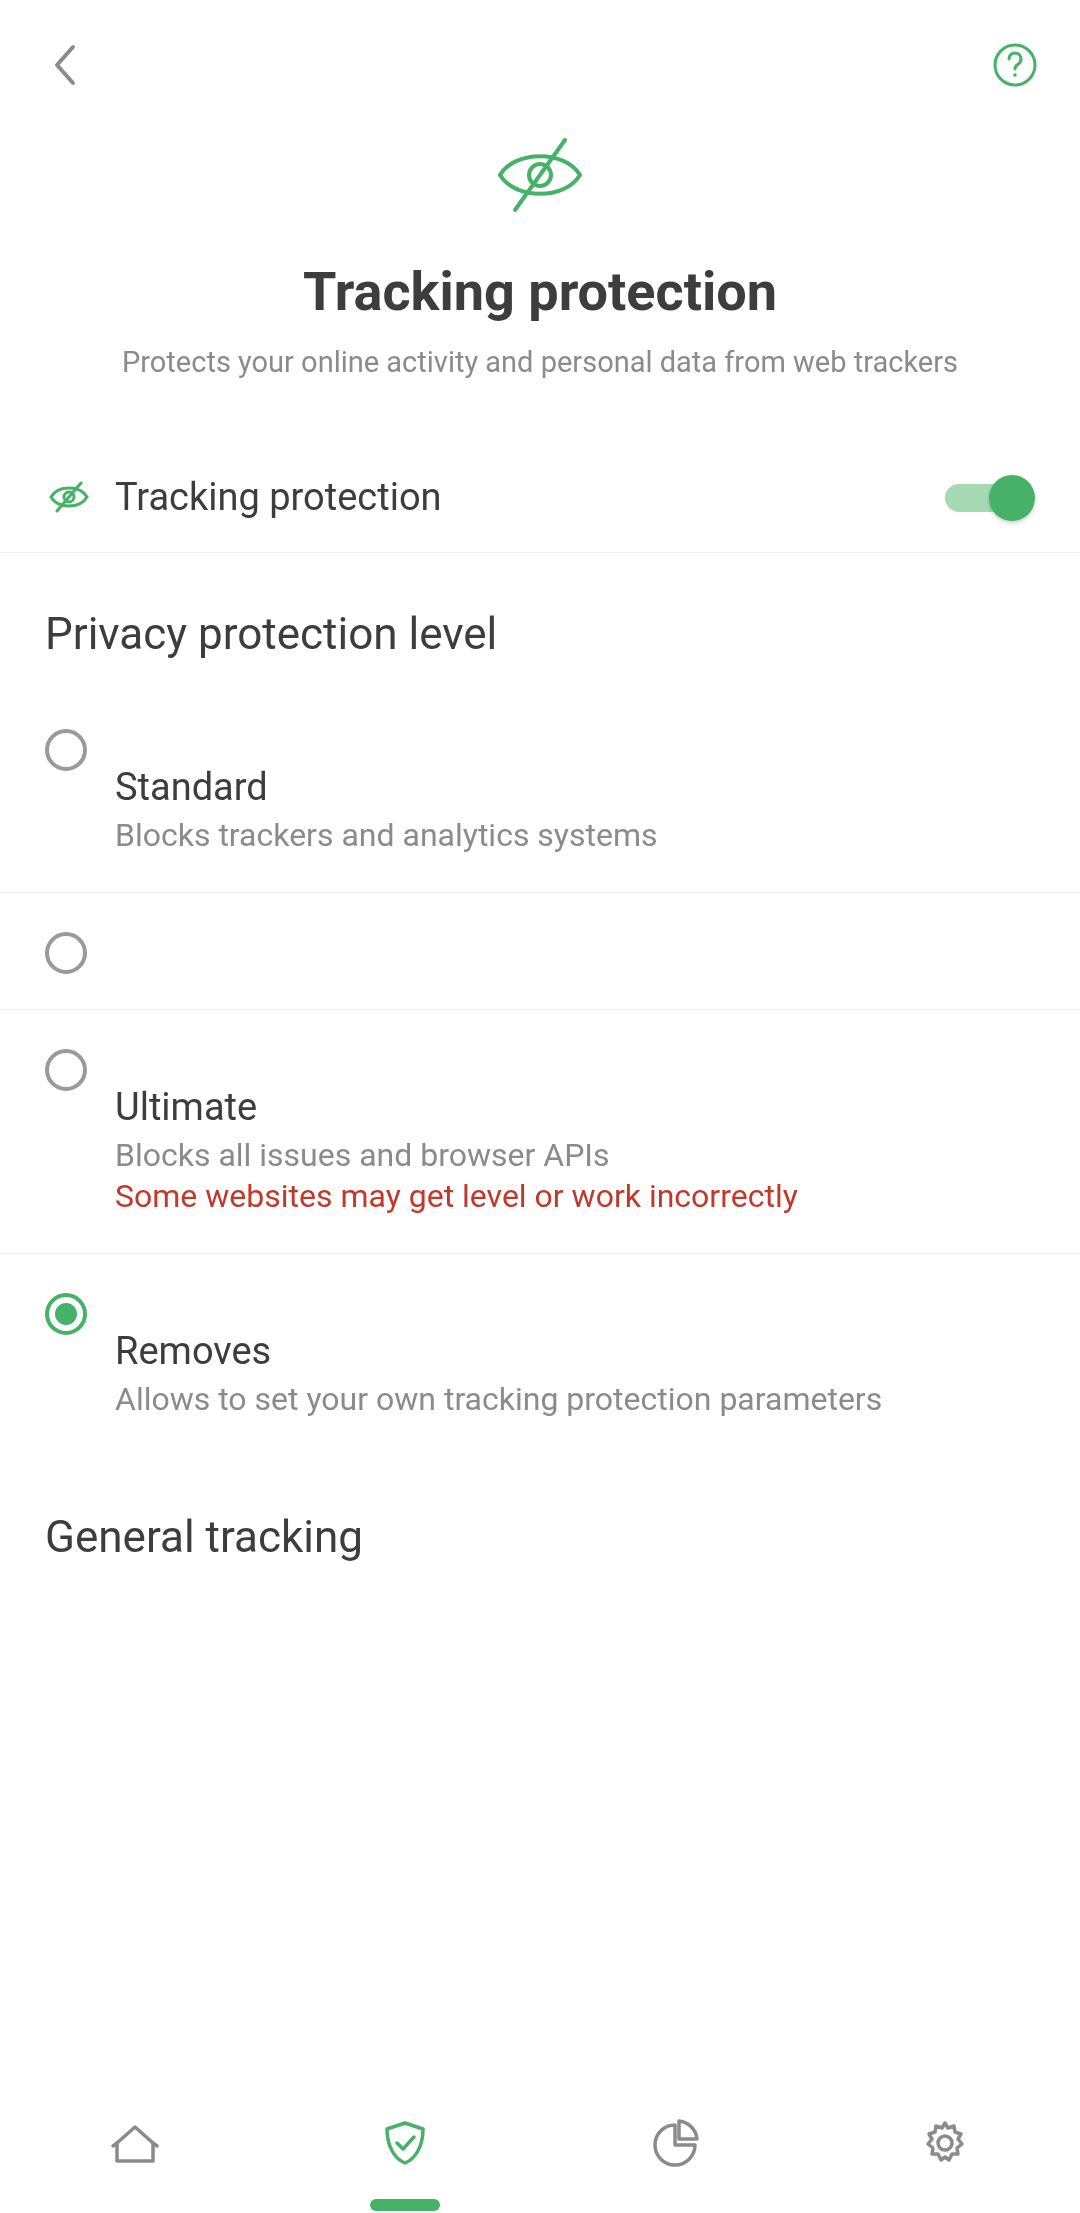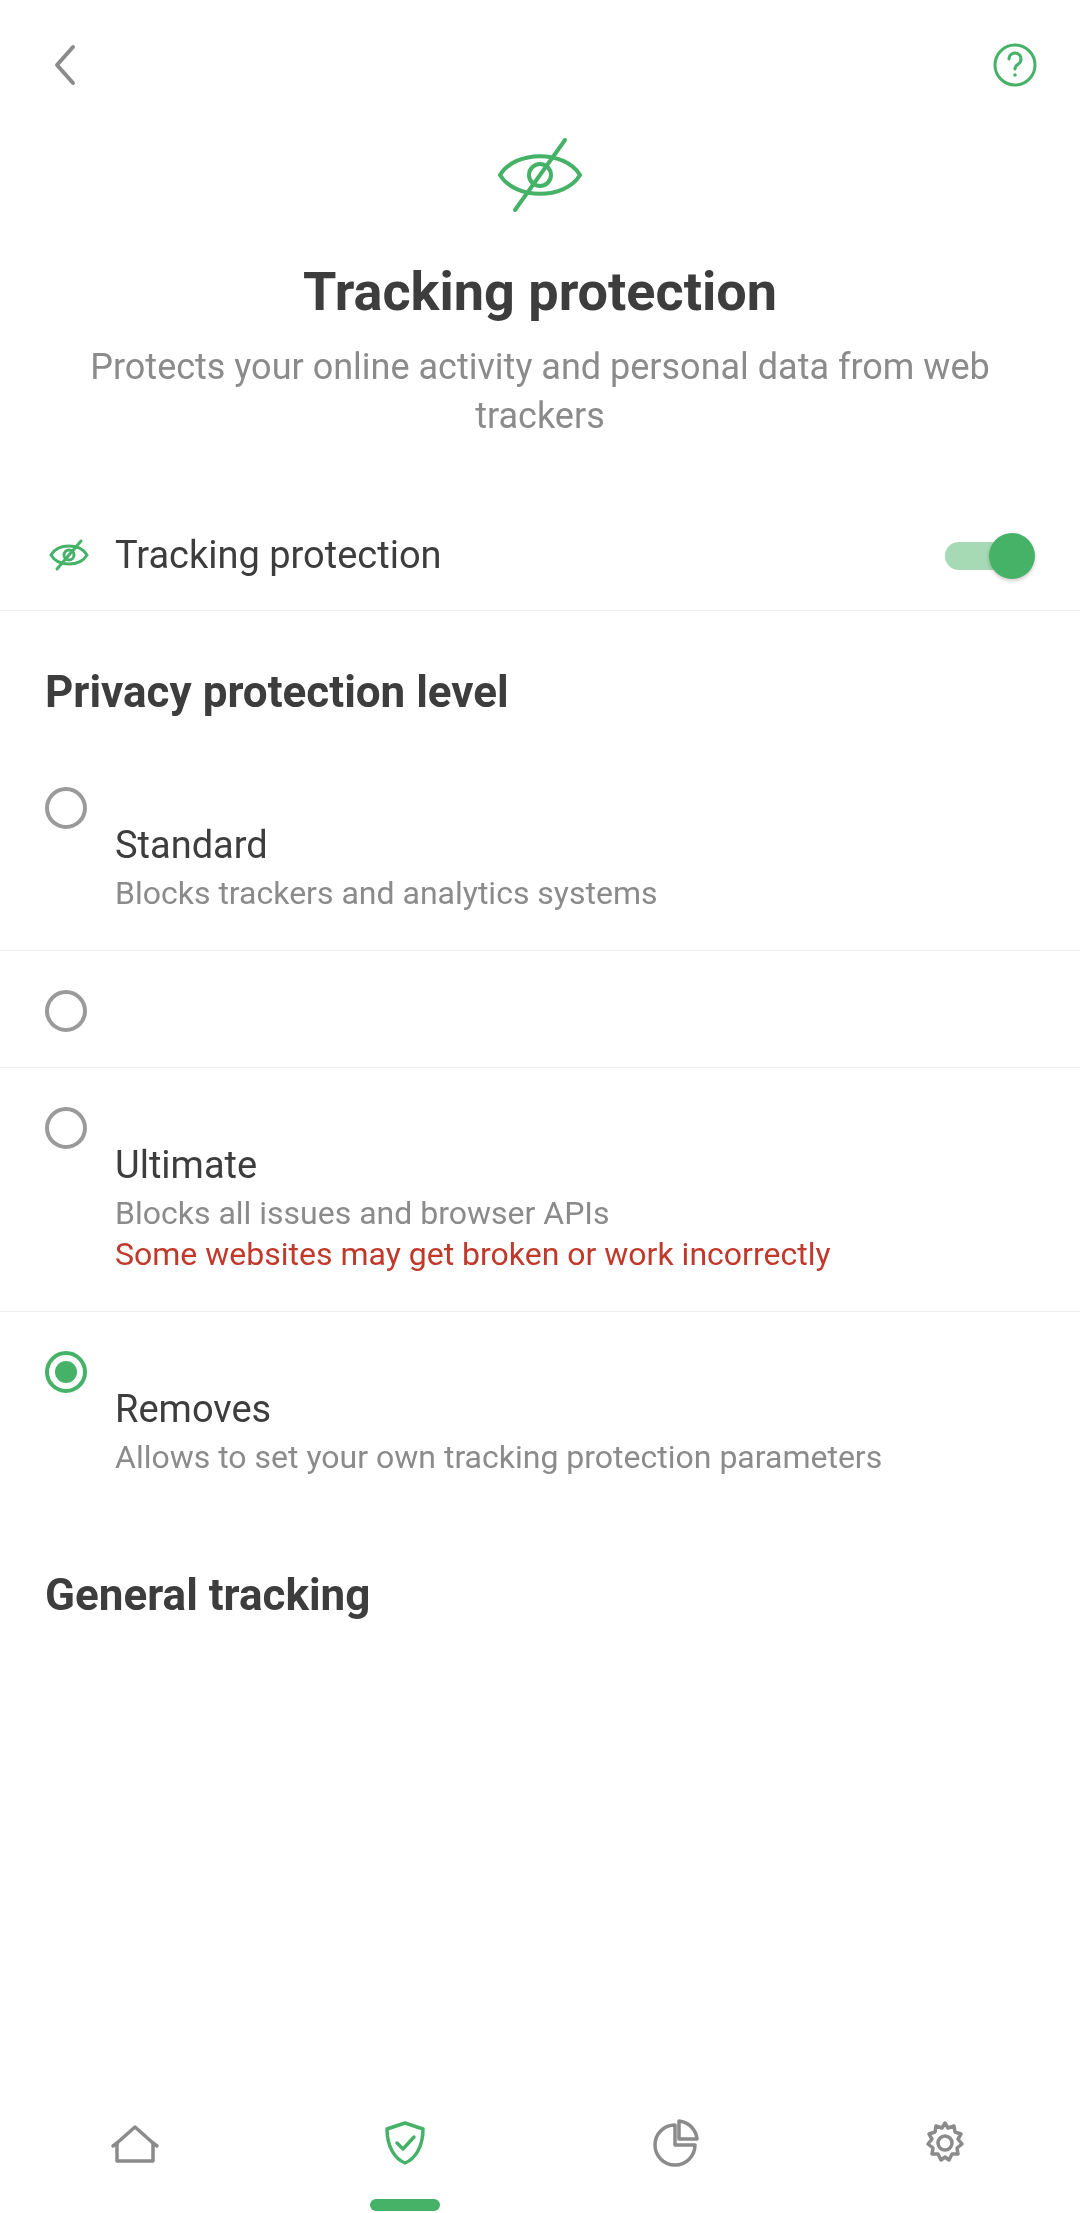--- a/index.html
+++ b/index.html
@@ -10,7 +10,7 @@
   .hero { text-align:center; padding: 20px 60px 60px 60px; }
   .hero-icon { display:flex; justify-content:center; margin-bottom:30px; }
   .hero h1 { font-size:54px; font-weight:700; color:#3d3d3d; margin-bottom:20px; }
-  .hero p { font-size:36px; color:#8b8b8b; line-height:1.35; }
+  .hero p { font-size:29px; color:#8b8b8b; line-height:1.35; }
   .toggle-row { display:flex; align-items:center; padding: 30px 45px; border-bottom:1px solid #eee; }
   .toggle-row .row-icon { width:60px; display:flex; align-items:center; }
   .toggle-row .row-label { flex:1; font-size:38px; color:#3d3d3d; padding-left:10px; }

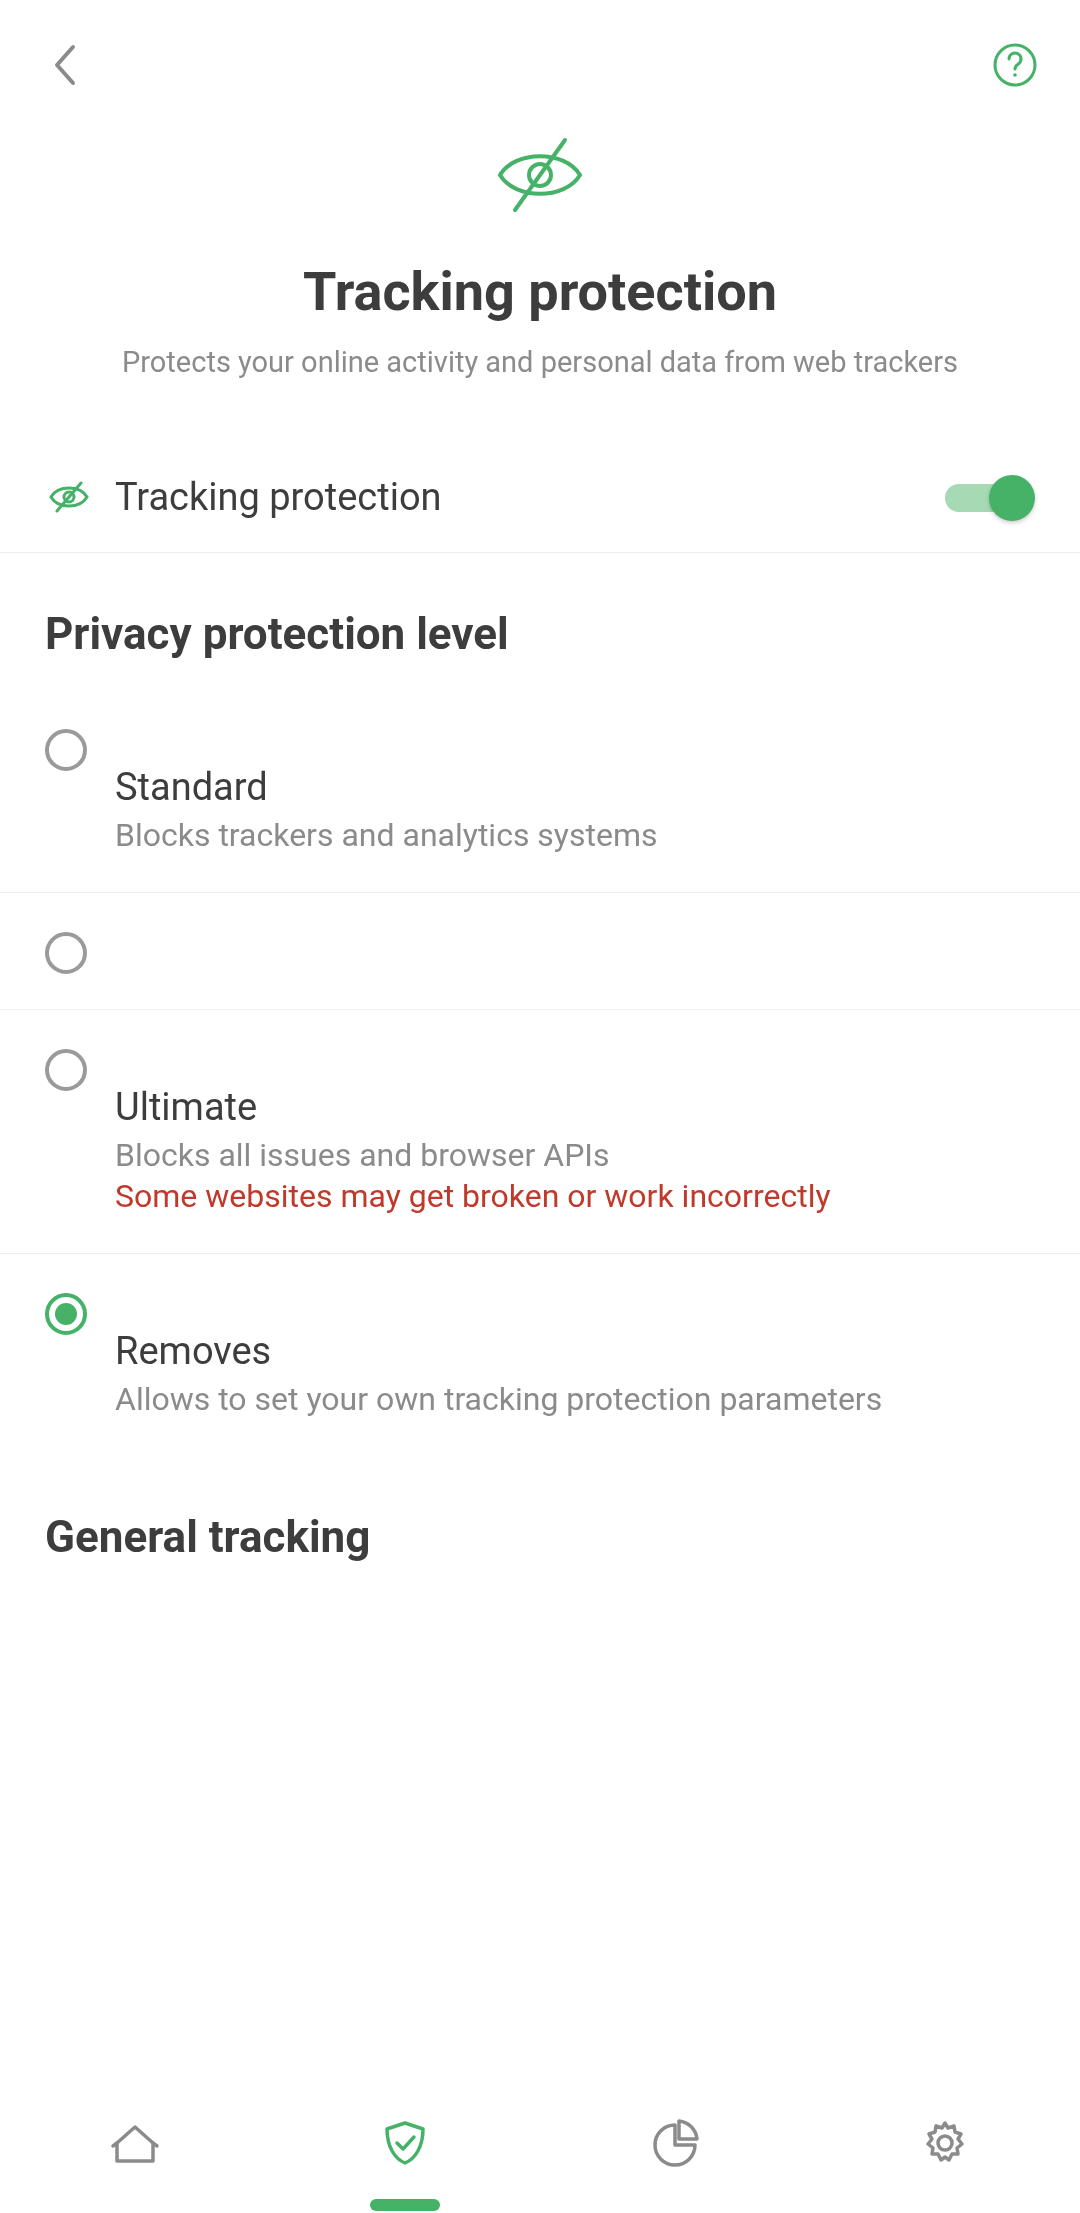--- a/index.html
+++ b/index.html
@@ -17,7 +17,7 @@
   .switch { position:relative; width:90px; height:50px; cursor:pointer; }
   .switch-track { position:absolute; top:12px; left:0; width:72px; height:28px; background:#a6dab4; border-radius:20px; }
   .switch-thumb { position:absolute; top:3px; left:44px; width:46px; height:46px; background:#45b268; border-radius:50%; box-shadow:0 2px 4px rgba(0,0,0,0.2); }
-  .section-title { font-size:44px; font-weight:700; color:#3d3d3d; padding: 55px 34px 30px 45px; }
+  .section-title { font-size:44px; font-weight:400; color:#3d3d3d; padding: 55px 34px 30px 45px; }
   .radio-row { display:flex; padding: 35px 45px; border-bottom:1px solid #eee; cursor:pointer; }
   .radio-row.last { border-bottom:none; }
   .radio-col { width:70px; padding-top:4px; }

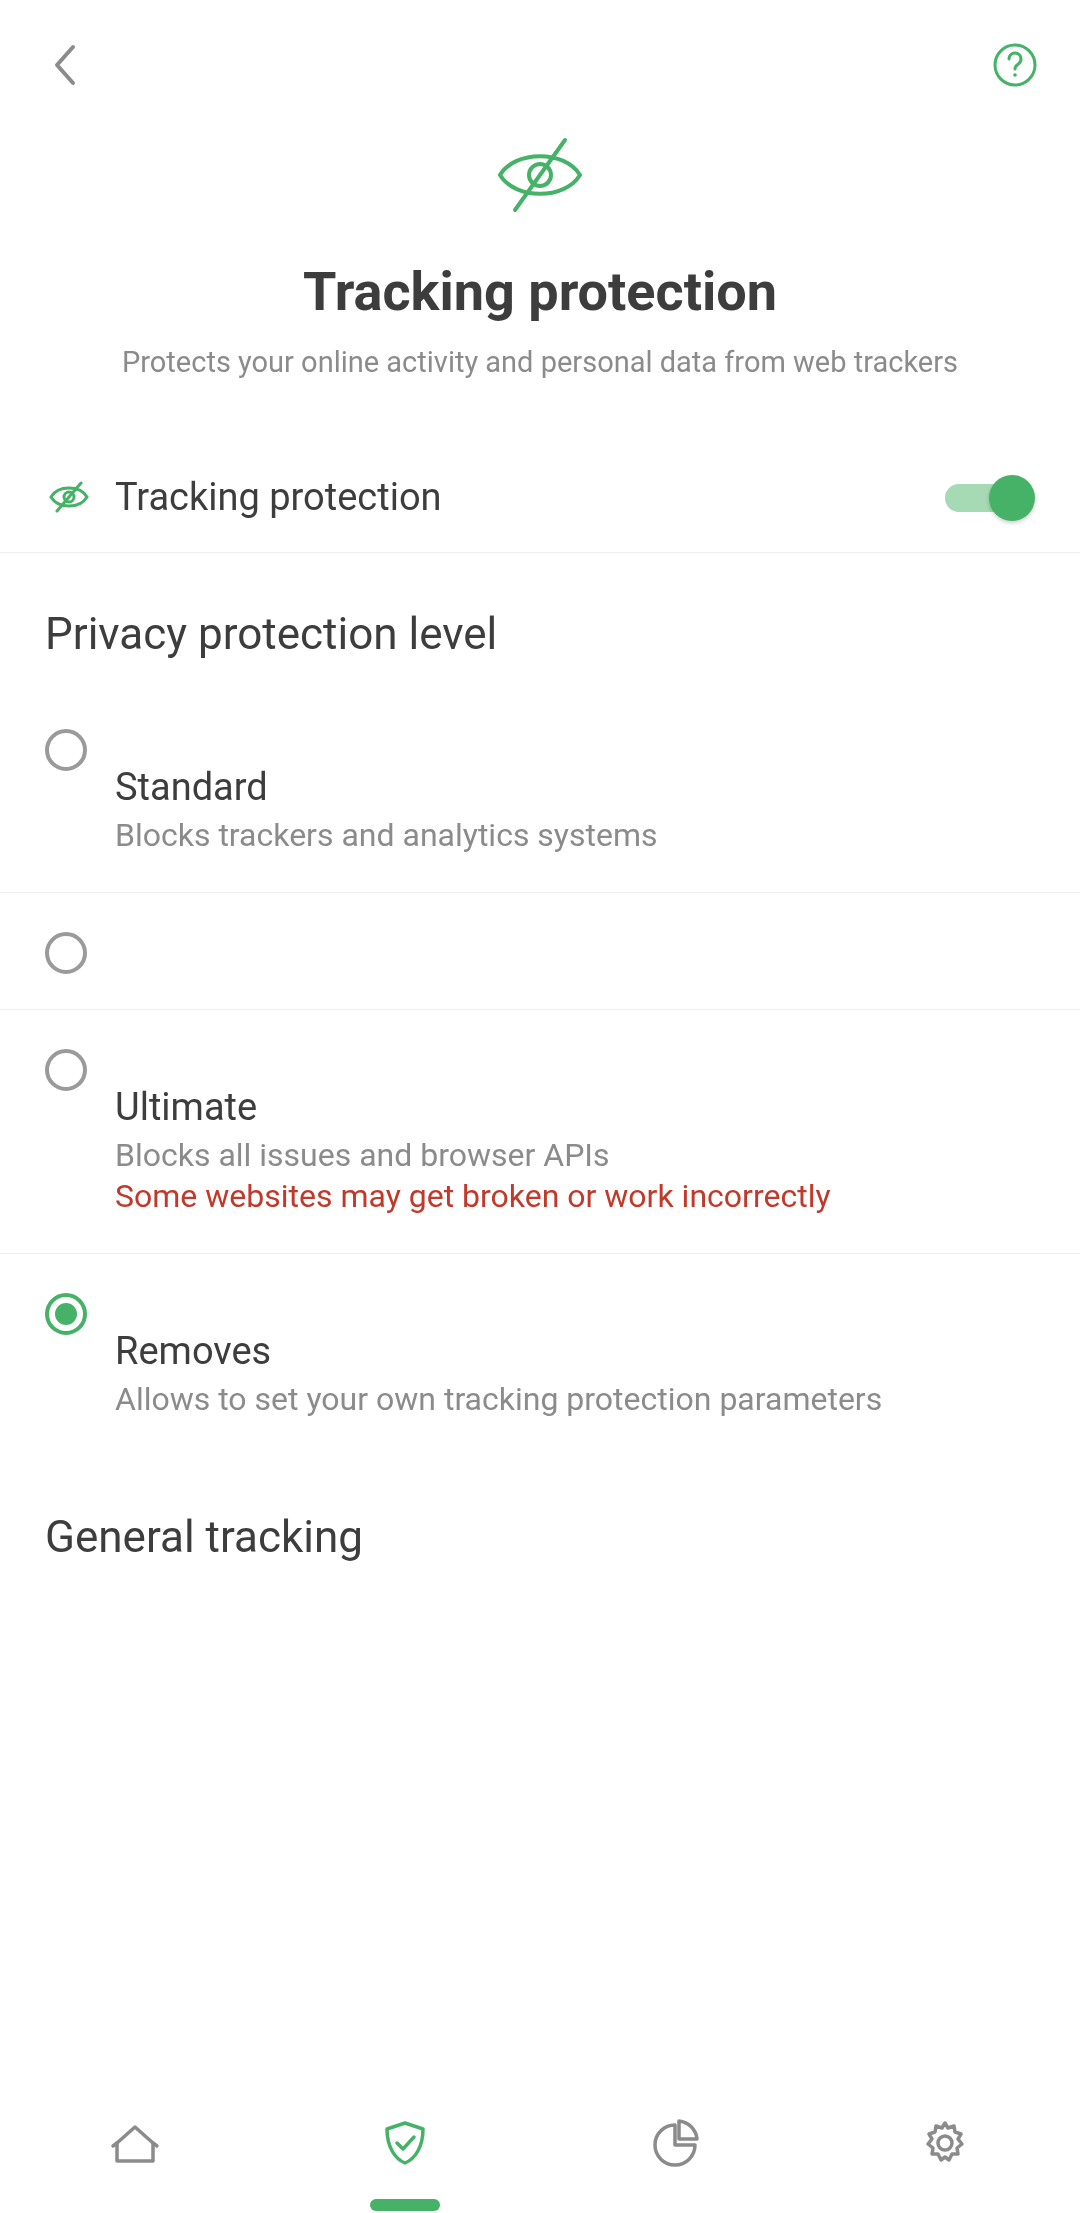--- a/index.html
+++ b/index.html
@@ -111,7 +111,7 @@
     <div class="radio-content">
       <div class="opt-title">Ultimate</div>
       <div class="opt-desc">Blocks all issues and browser APIs</div>
-      <div class="opt-warn-red">Some websites may get broken or work incorrectly</div>
+      <div class="opt-warn-red">Some websites may get level or work incorrectly</div>
     </div>
   </div>
 

